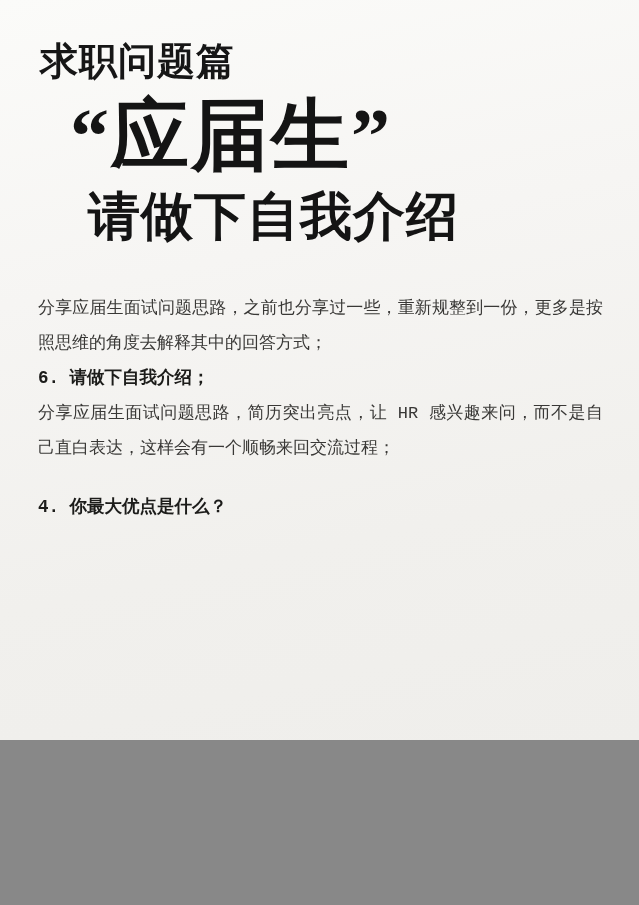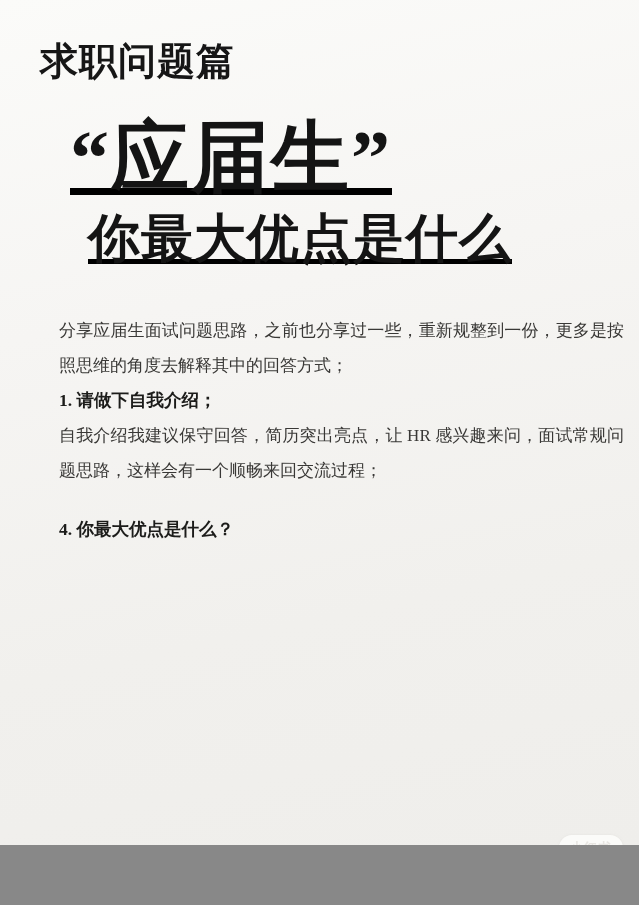--- a/index.html
+++ b/index.html
@@ -10,7 +10,7 @@
   .page {
     position: relative;
     width: 639px;
-    height: 845px;
+    height: 740px;
     margin: 0 auto;
     overflow: hidden;
     background: linear-gradient(168deg, #fbfbf9 0%, #f6f5f3 35%, #f1f0ed 70%, #efeeeb 100%);

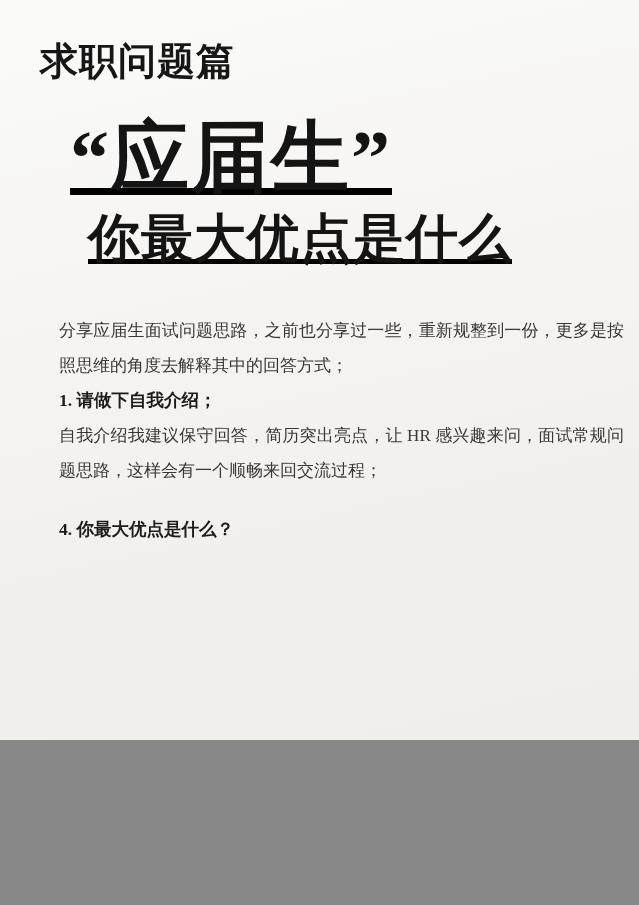--- a/index.html
+++ b/index.html
@@ -25,8 +25,7 @@
     line-height: 1.15;
   }
   .title-block {
-    margin-top: 30px;
-    text-decoration: underline;
+    margin-top: 8px;
   }
   .title-line1 {
     margin-left: 70px;

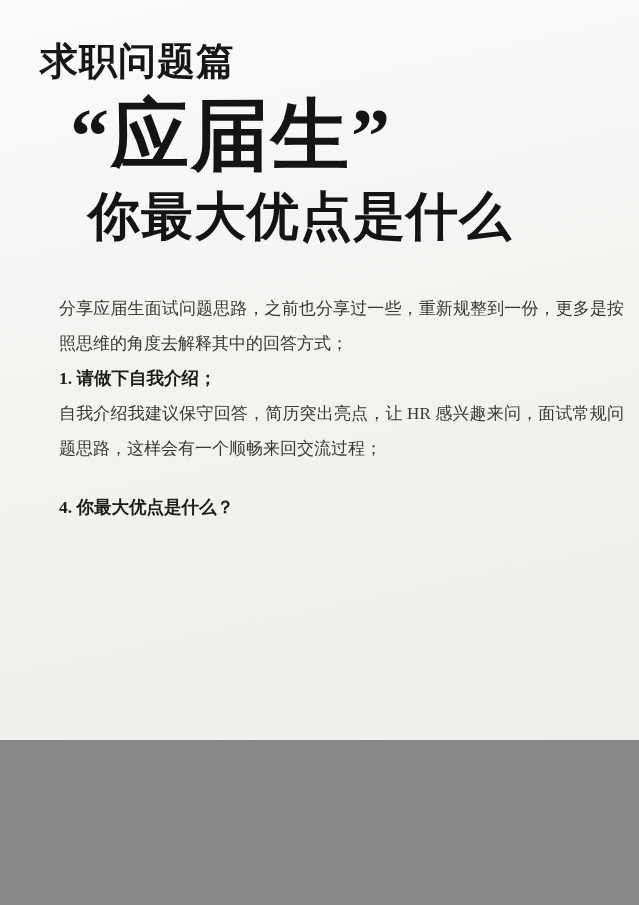--- a/index.html
+++ b/index.html
@@ -106,7 +106,7 @@
 
   <div class="title-block">
     <div class="title-line1">“应届生”</div>
-    <div class="title-line2">你最大优点是什么</div>
+    <div class="title-line2">请做下自我介绍</div>
   </div>
 
   <div class="body-text">

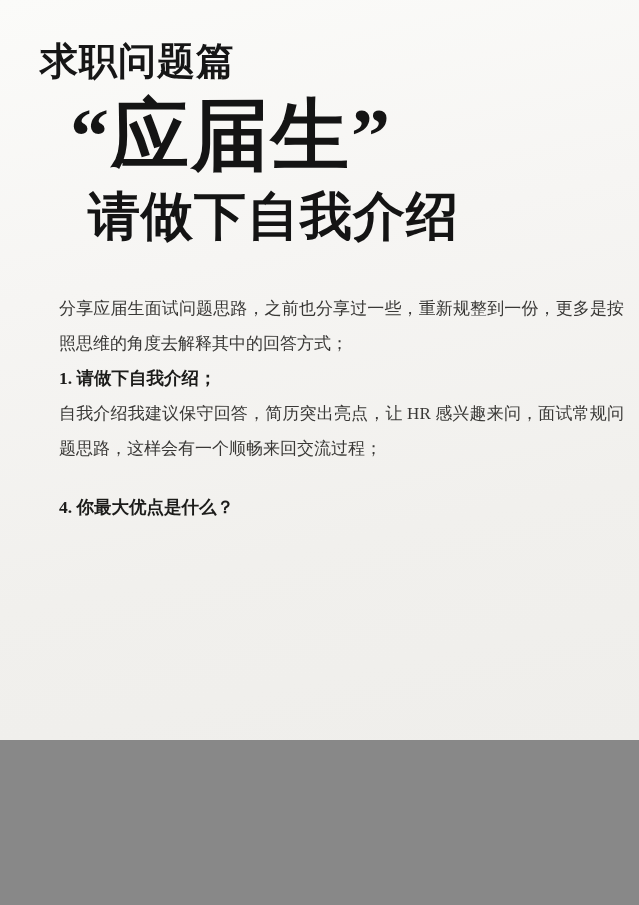--- a/index.html
+++ b/index.html
@@ -45,13 +45,14 @@
     letter-spacing: 1px;
   }
   .body-text {
-    margin: 44px 38px 0 59px;
+    margin: 44px 38px 0 38px;
     width: 565px;
     font-size: 17px;
     line-height: 35px;
     color: #393836;
     text-align: justify;
     text-justify: inter-character;
+    font-family: Liberation Mono, monospace;
   }
   .body-text p {
     margin: 0;

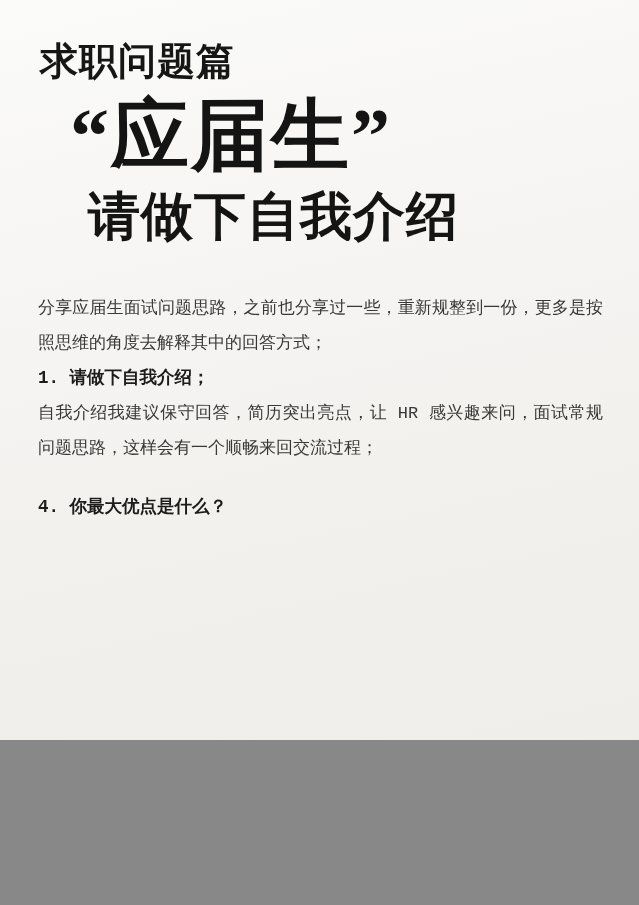--- a/index.html
+++ b/index.html
@@ -113,7 +113,7 @@
   <div class="body-text">
     <p>分享应届生面试问题思路，之前也分享过一些，重新规整到一份，更多是按照思维的角度去解释其中的回答方式；</p>
 
-    <p class="q-head">1. 请做下自我介绍；</p>
+    <p class="q-head">6. 请做下自我介绍；</p>
     <p>自我介绍我建议保守回答，简历突出亮点，让 HR 感兴趣来问，面试常规问题思路，这样会有一个顺畅来回交流过程；</p>
 
     <p class="q-head q2">4. 你最大优点是什么？</p>

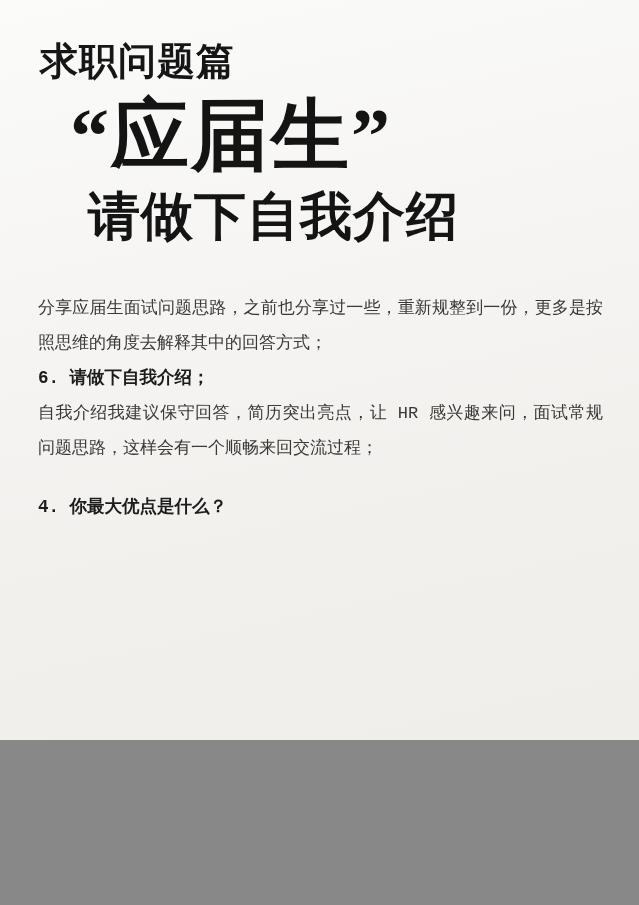--- a/index.html
+++ b/index.html
@@ -114,7 +114,7 @@
     <p>分享应届生面试问题思路，之前也分享过一些，重新规整到一份，更多是按照思维的角度去解释其中的回答方式；</p>
 
     <p class="q-head">6. 请做下自我介绍；</p>
-    <p>自我介绍我建议保守回答，简历突出亮点，让 HR 感兴趣来问，面试常规问题思路，这样会有一个顺畅来回交流过程；</p>
+    <p>分享应届生面试问题思路，简历突出亮点，让 HR 感兴趣来问，而不是自己直白表达，这样会有一个顺畅来回交流过程；</p>
 
     <p class="q-head q2">4. 你最大优点是什么？</p>
   </div>

